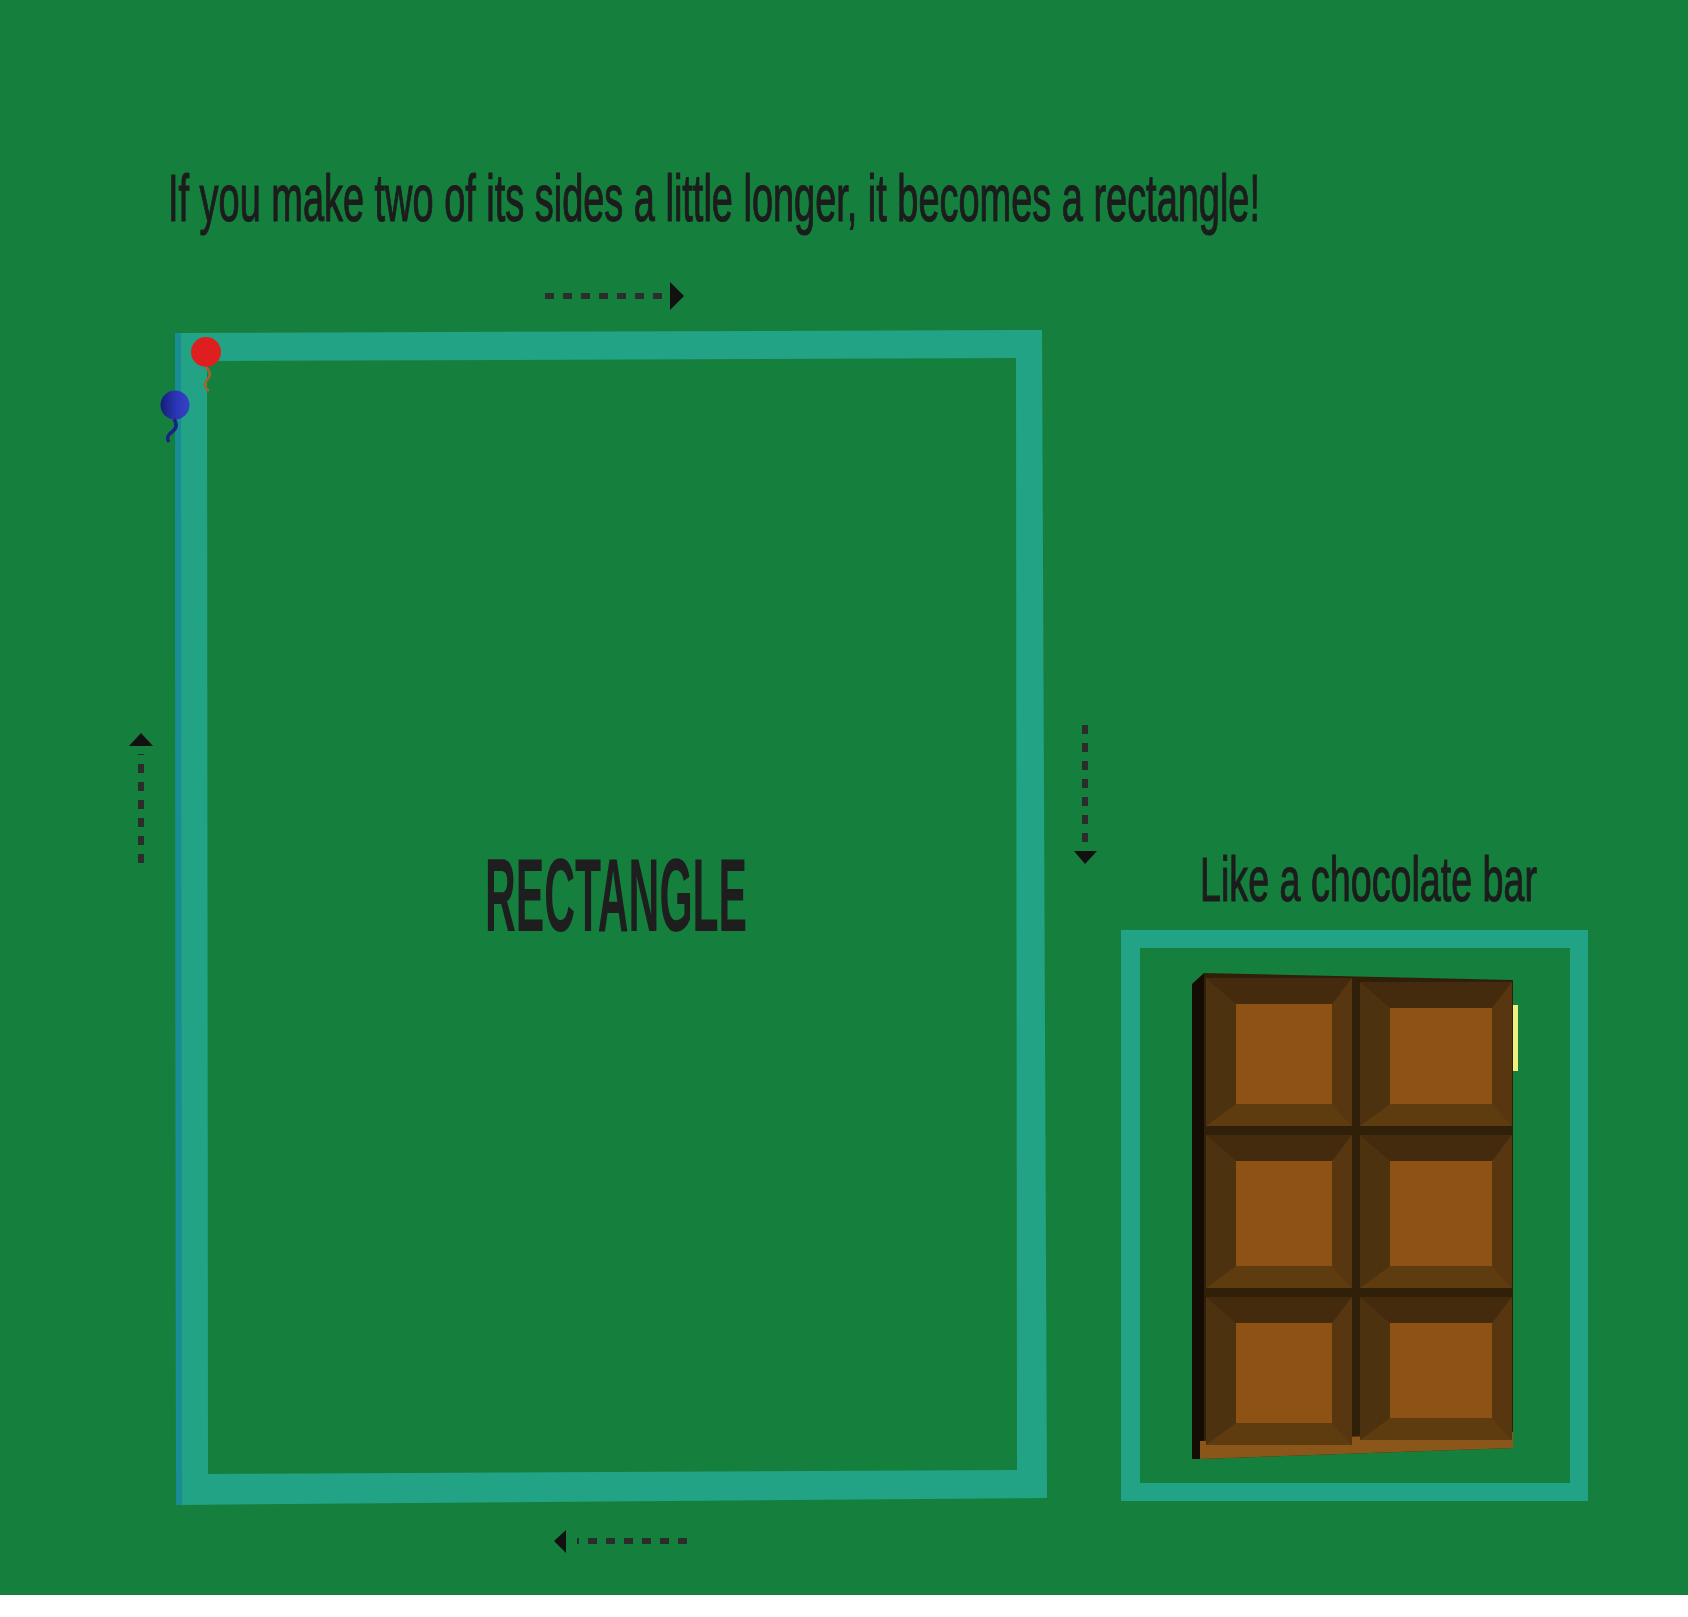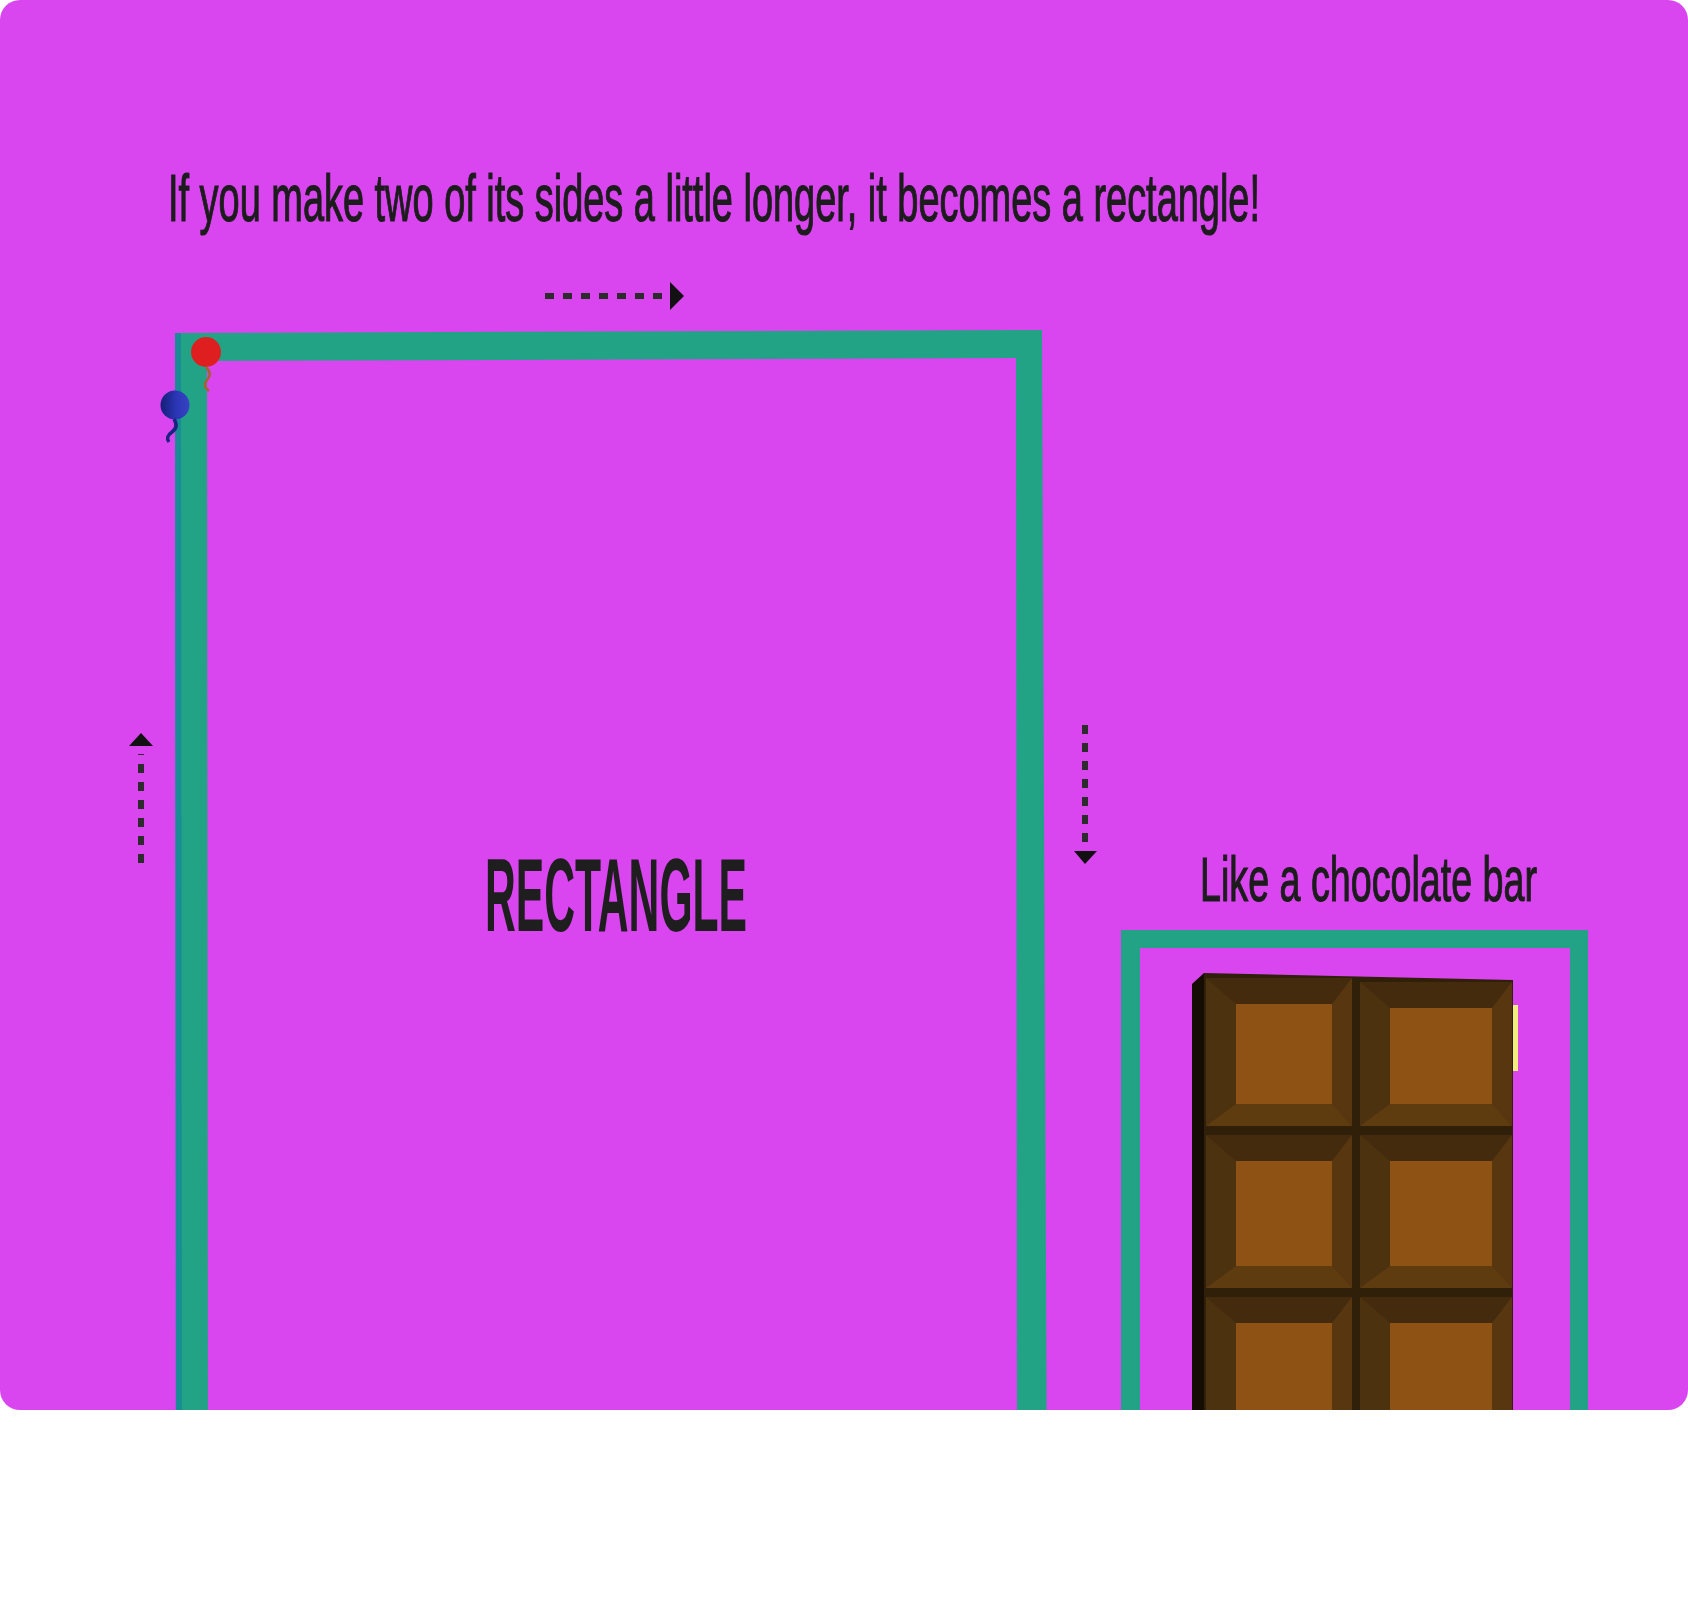--- a/index.html
+++ b/index.html
@@ -3,7 +3,7 @@
 <meta charset="utf-8">
 <style>
   html,body{margin:0;padding:0;background:#ffffff;}
-  .page{position:relative;width:1688px;height:1410px;background:#d946ef;overflow:hidden;border-radius:20px;}
+  .page{position:relative;width:1688px;height:1595px;background:#15803d;overflow:hidden;}
   svg text{font-family:"Liberation Sans", sans-serif;}
 </style>
 </head>

